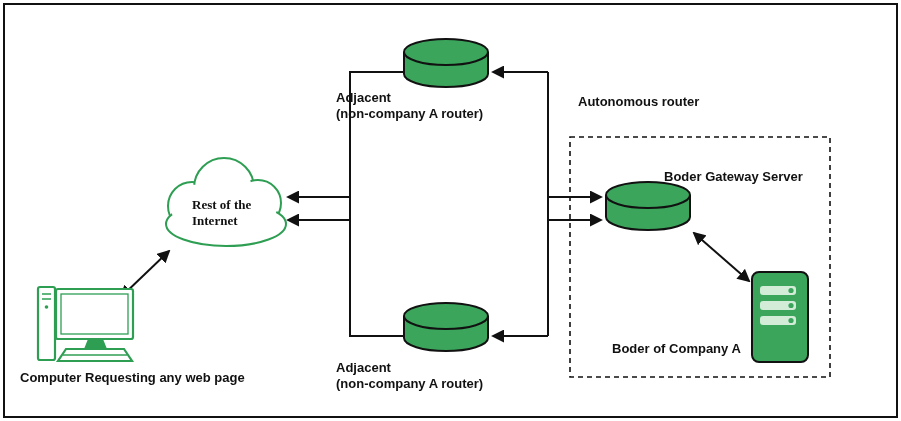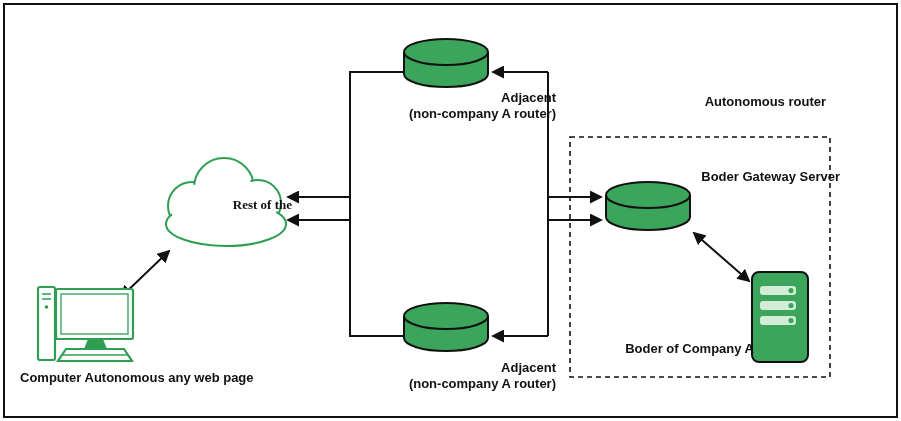--- a/index.html
+++ b/index.html
@@ -37,7 +37,7 @@
     position:absolute;
     font-weight:700;font-size:13px;line-height:16px;
     color:var(--line,#111);
-    text-align:right;
+    text-align:left;
     white-space:nowrap;
   }
   .lbl div{white-space:nowrap;}

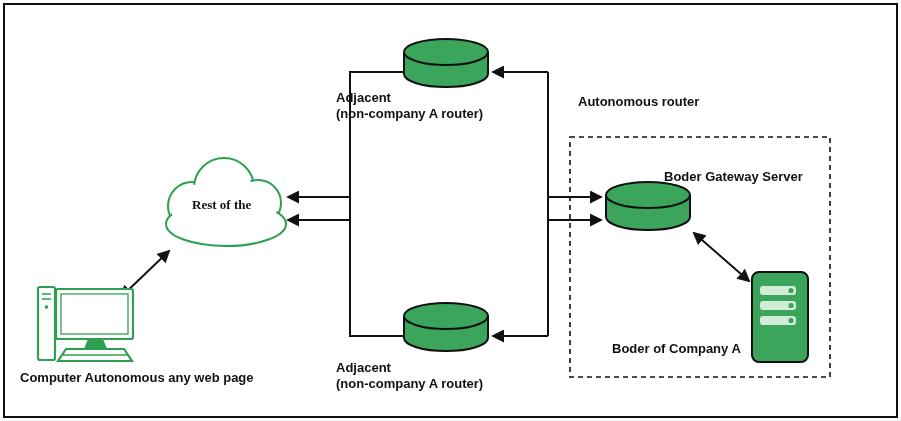--- a/index.html
+++ b/index.html
@@ -112,6 +112,7 @@
 
   <div class="lbl" style="left:192px;top:197px;width:100px;font-family:Liberation Serif, serif;">
     <div>Rest of the</div>
+    <div>Internet</div>
   </div>
 
   <div class="lbl" style="left:336px;top:90px;width:220px;">

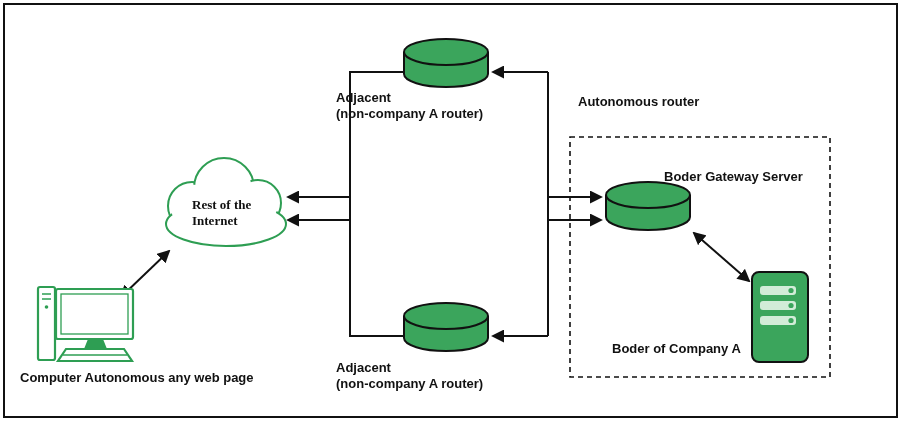--- a/index.html
+++ b/index.html
@@ -138,7 +138,7 @@
   </div>
 
   <div class="lbl" style="left:20px;top:370px;width:300px;text-align:left;">
-    <div>Computer Autonomous any web page</div>
+    <div>Computer Requesting any web page</div>
   </div>
 
   <div class="frame"></div>

